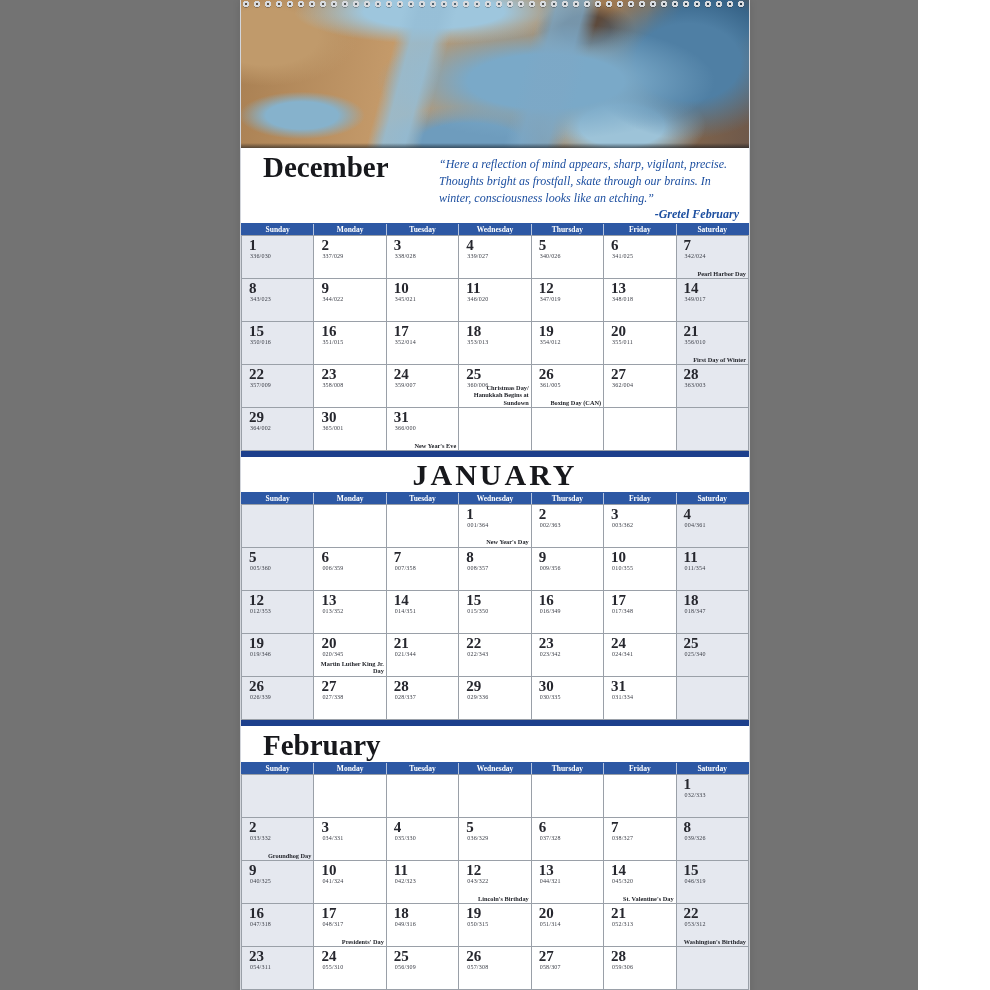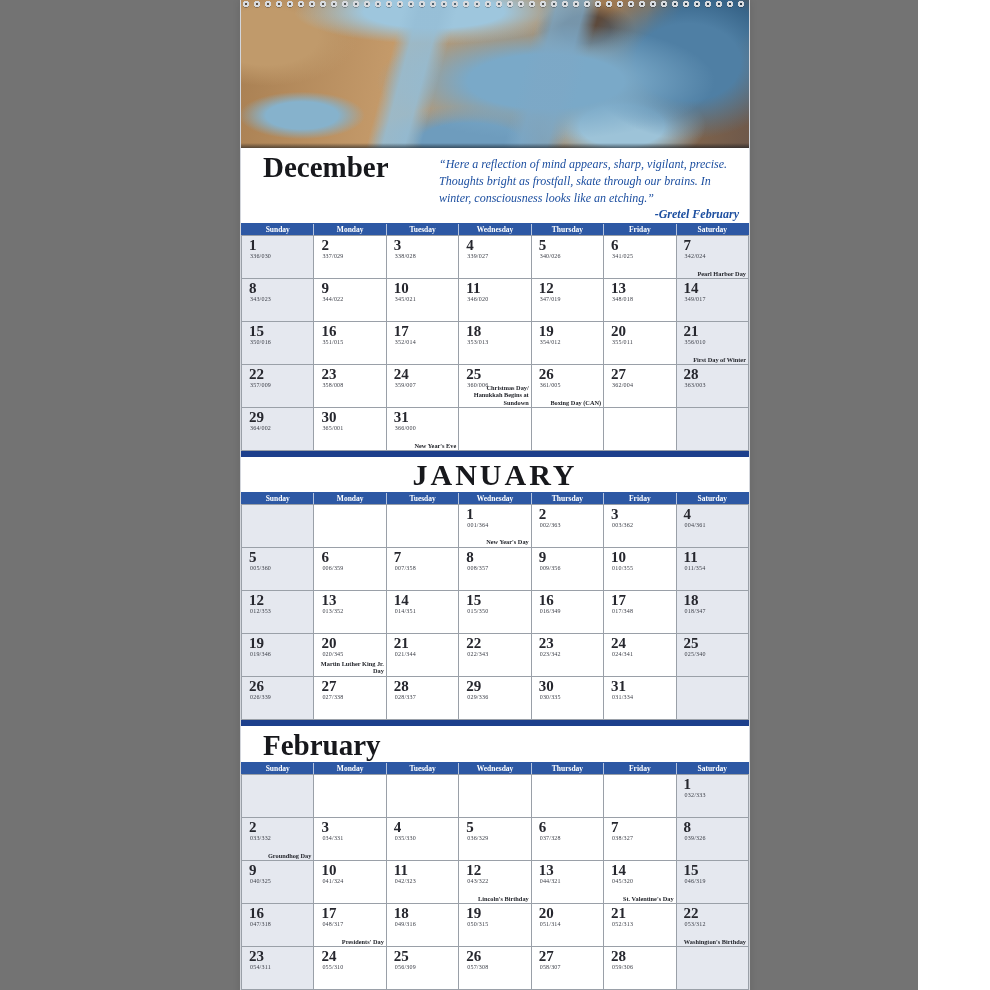--- a/index.html
+++ b/index.html
@@ -40,7 +40,7 @@
   .quote{margin-left:auto;width:300px;padding:8px 10px 0 0;color:var(--quote-blue);
          font-style:italic;font-size:12px;line-height:1.4;}
   .quote-attr{display:block;text-align:right;font-weight:bold;}
-  .dow-bar{display:flex;height:11px;background:var(--header-blue);border:1px solid var(--header-blue);border-bottom:none;justify-content:flex-end;}
+  .dow-bar{display:flex;height:11px;background:var(--header-blue);border:1px solid var(--header-blue);border-bottom:none;}
   .dow-bar span{flex:1;color:#fff;font-size:7.5px;font-weight:bold;text-align:center;line-height:11px;
                 border-right:1px solid rgba(255,255,255,.65);}
   .dow-bar span:last-child{border-right:none;}

